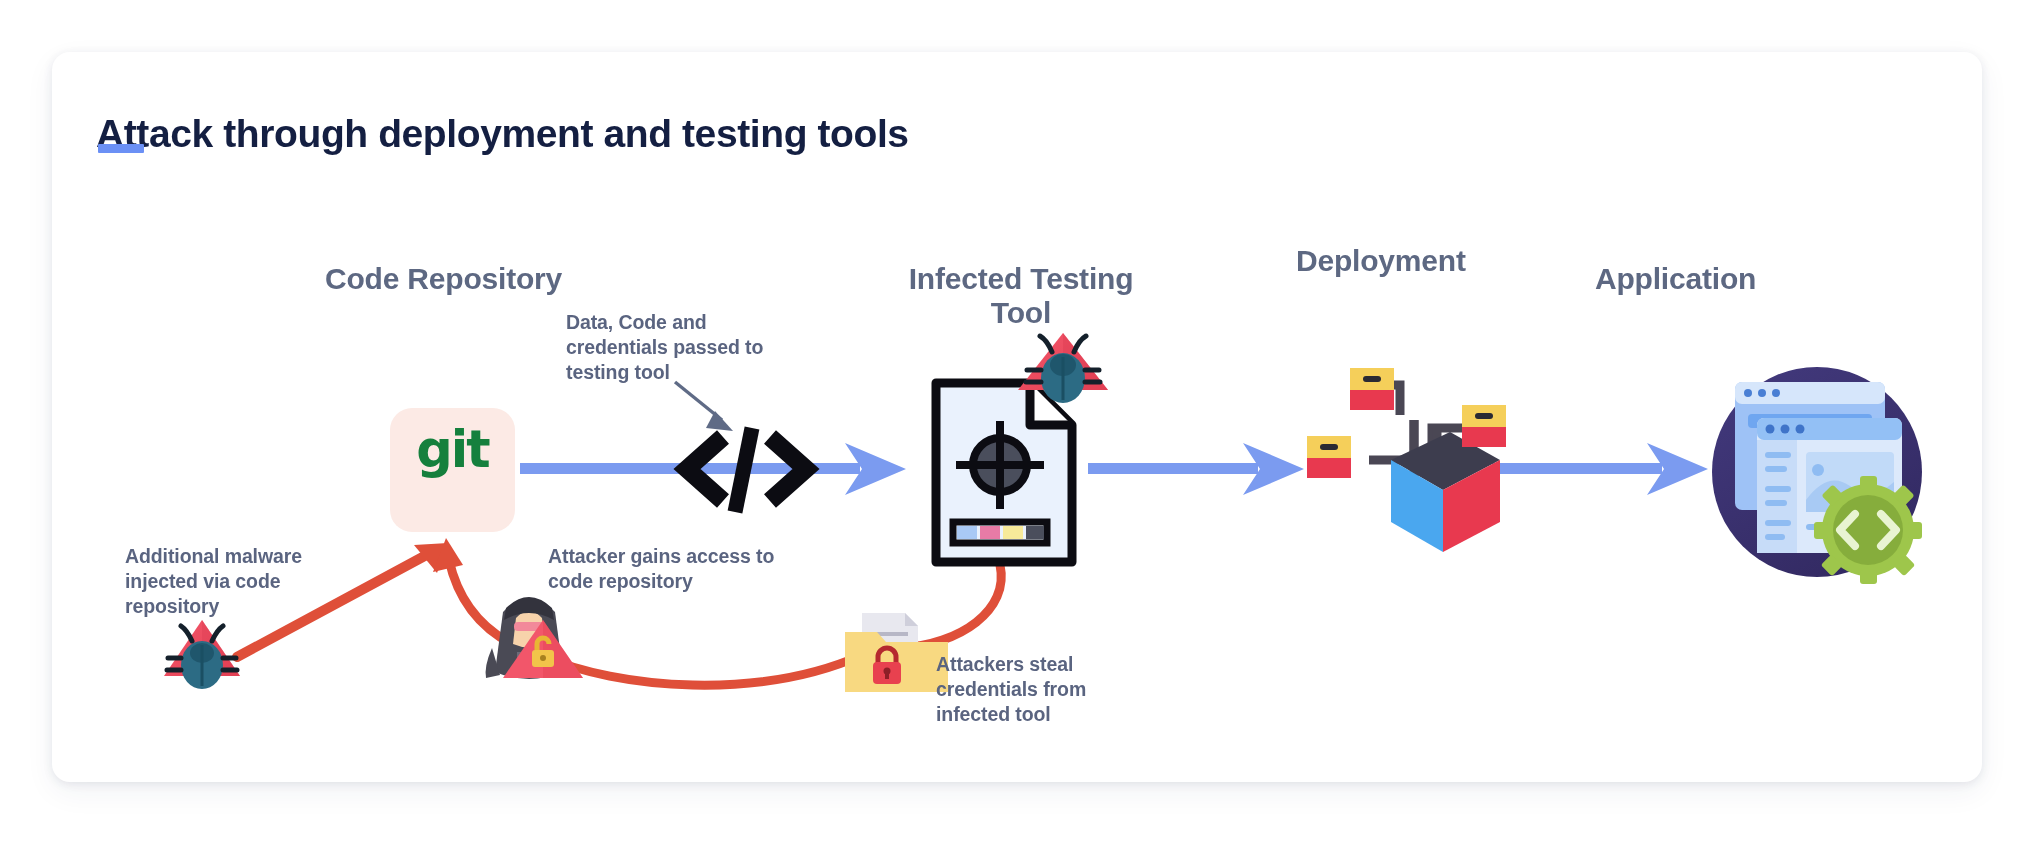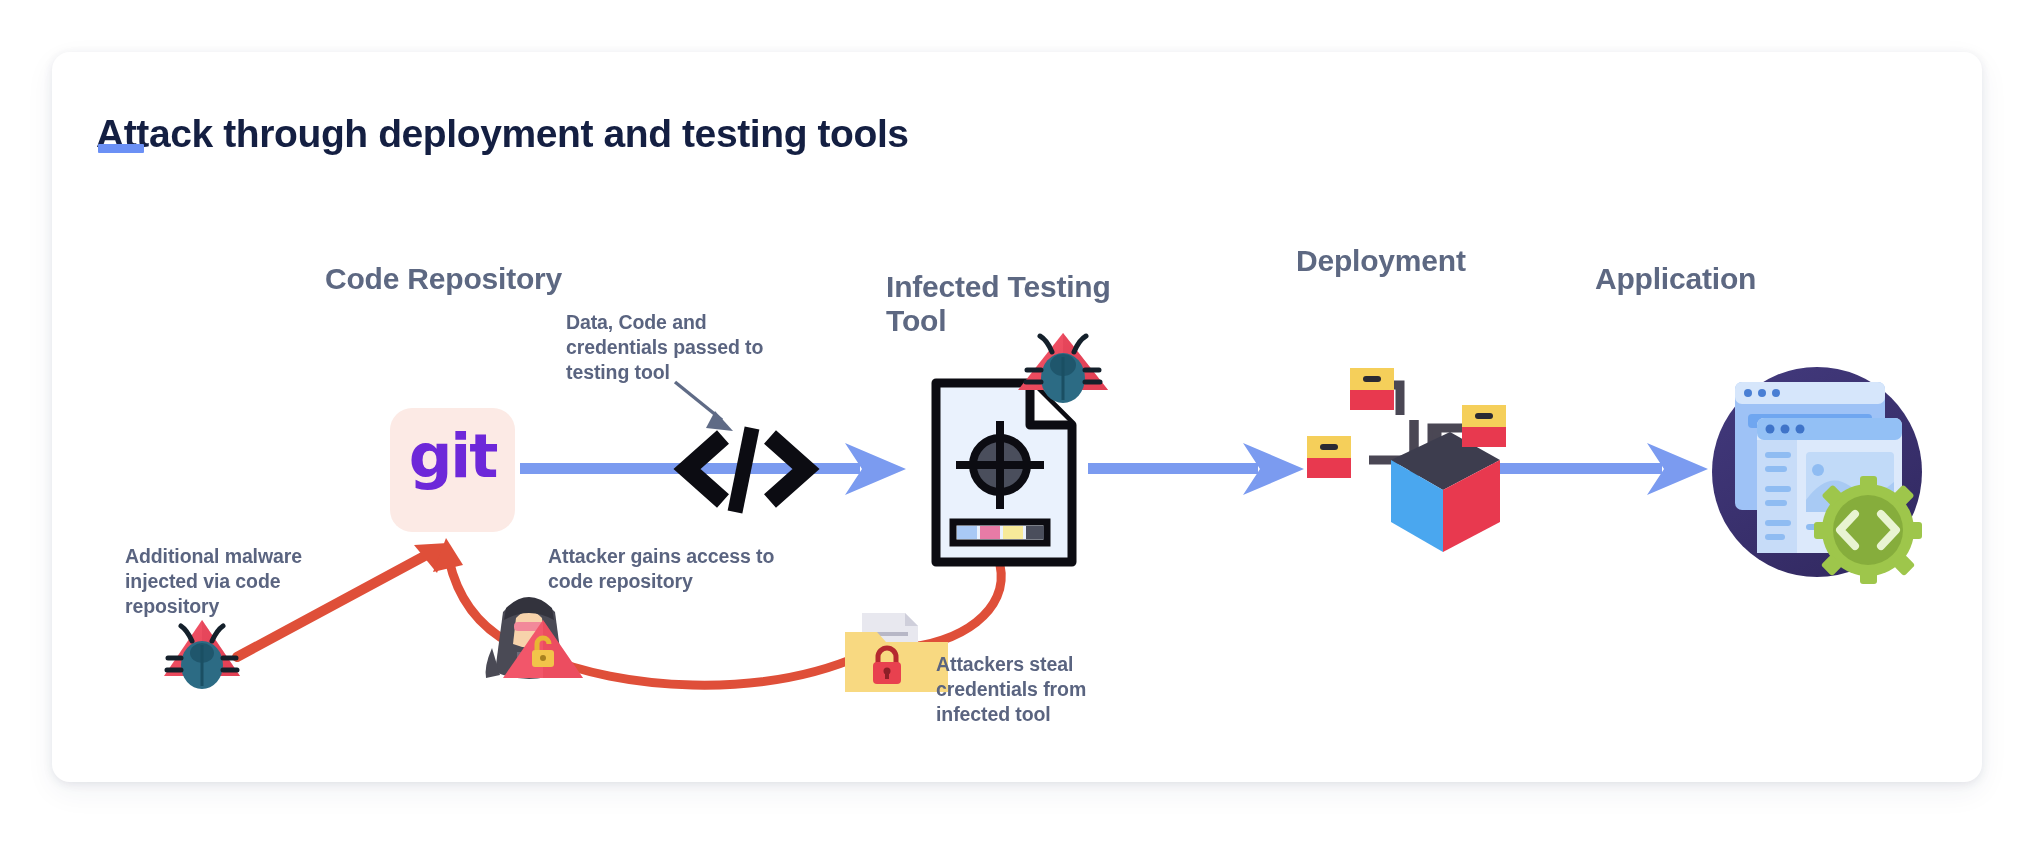--- a/index.html
+++ b/index.html
@@ -304,7 +304,7 @@
 
   <div class="stage-label" style="left:325px; top:262px;">Code Repository</div>
 
-  <div class="stage-label" style="left:886px; top:270px; width:270px;">
+  <div class="stage-label" style="left:886px; top:262px; width:270px;text-align:center;">
     <span>Infected Testing</span><br>
     <span>Tool</span>
   </div>

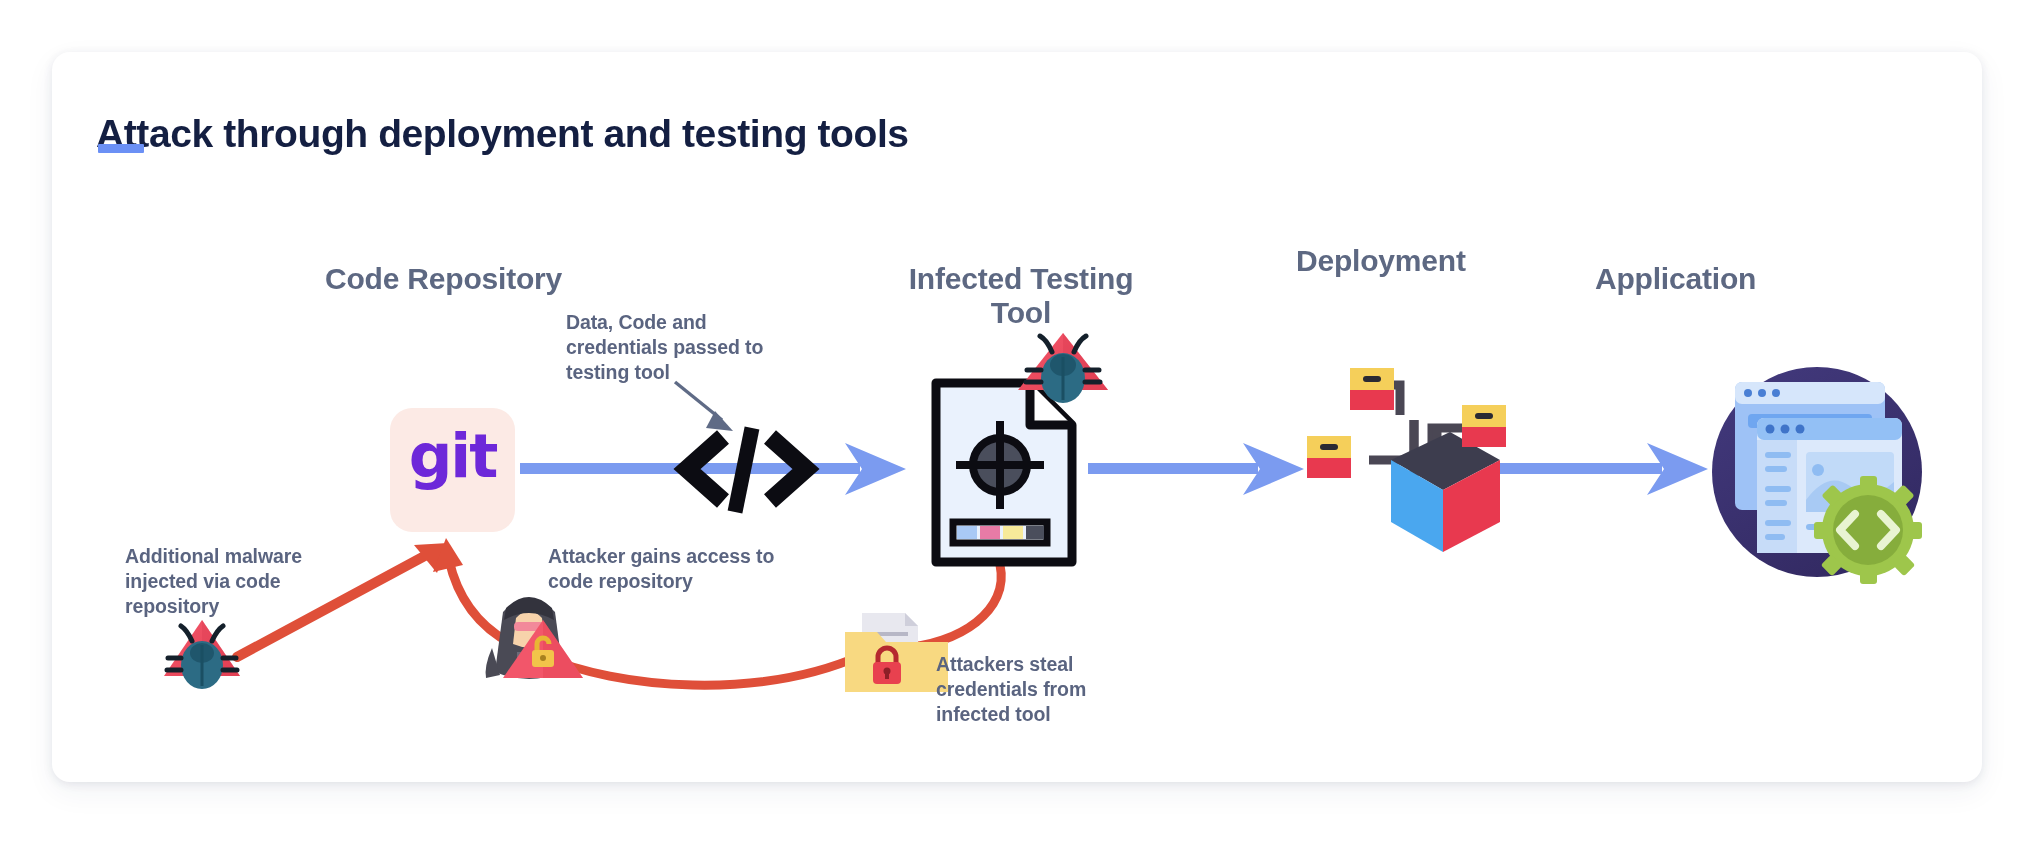--- a/index.html
+++ b/index.html
@@ -87,9 +87,9 @@
     width: 125px;
     text-align: center;
     font-family: "DejaVu Sans", sans-serif;
-    font-size: 61px;
+    font-size: 51px;
     font-weight: bold;
-    color: #6d28d9;
+    color: #15803d;
     letter-spacing: -2px;
   }
 </style>

